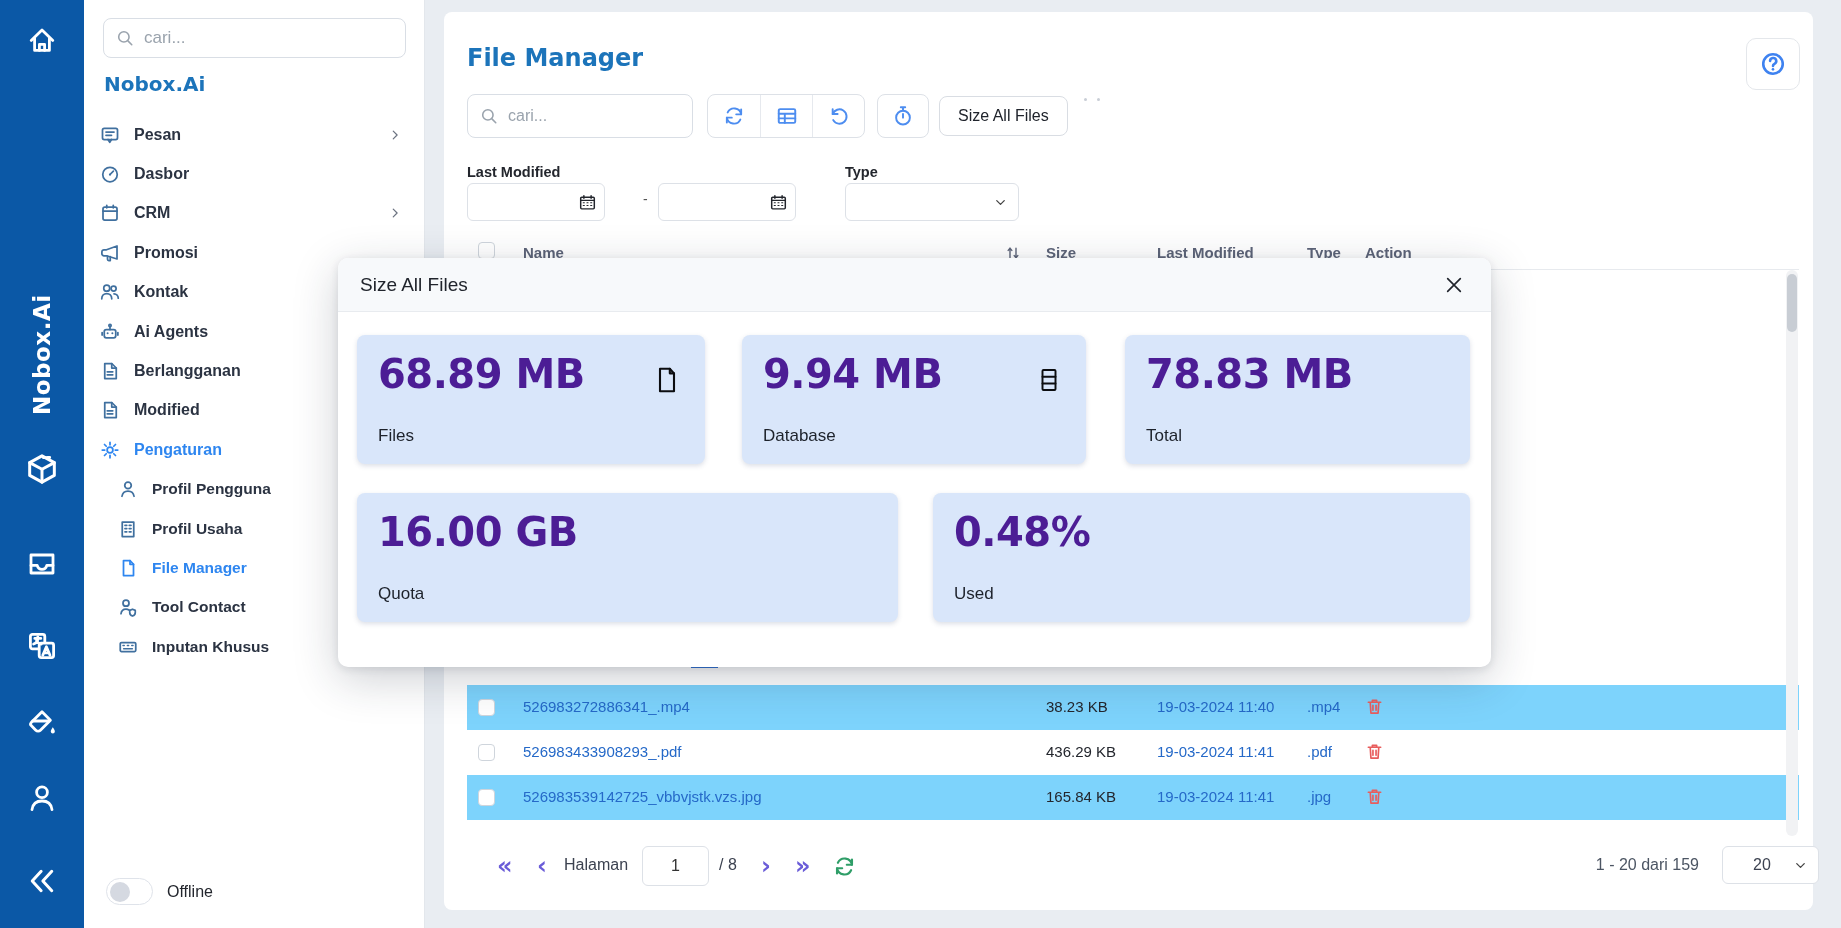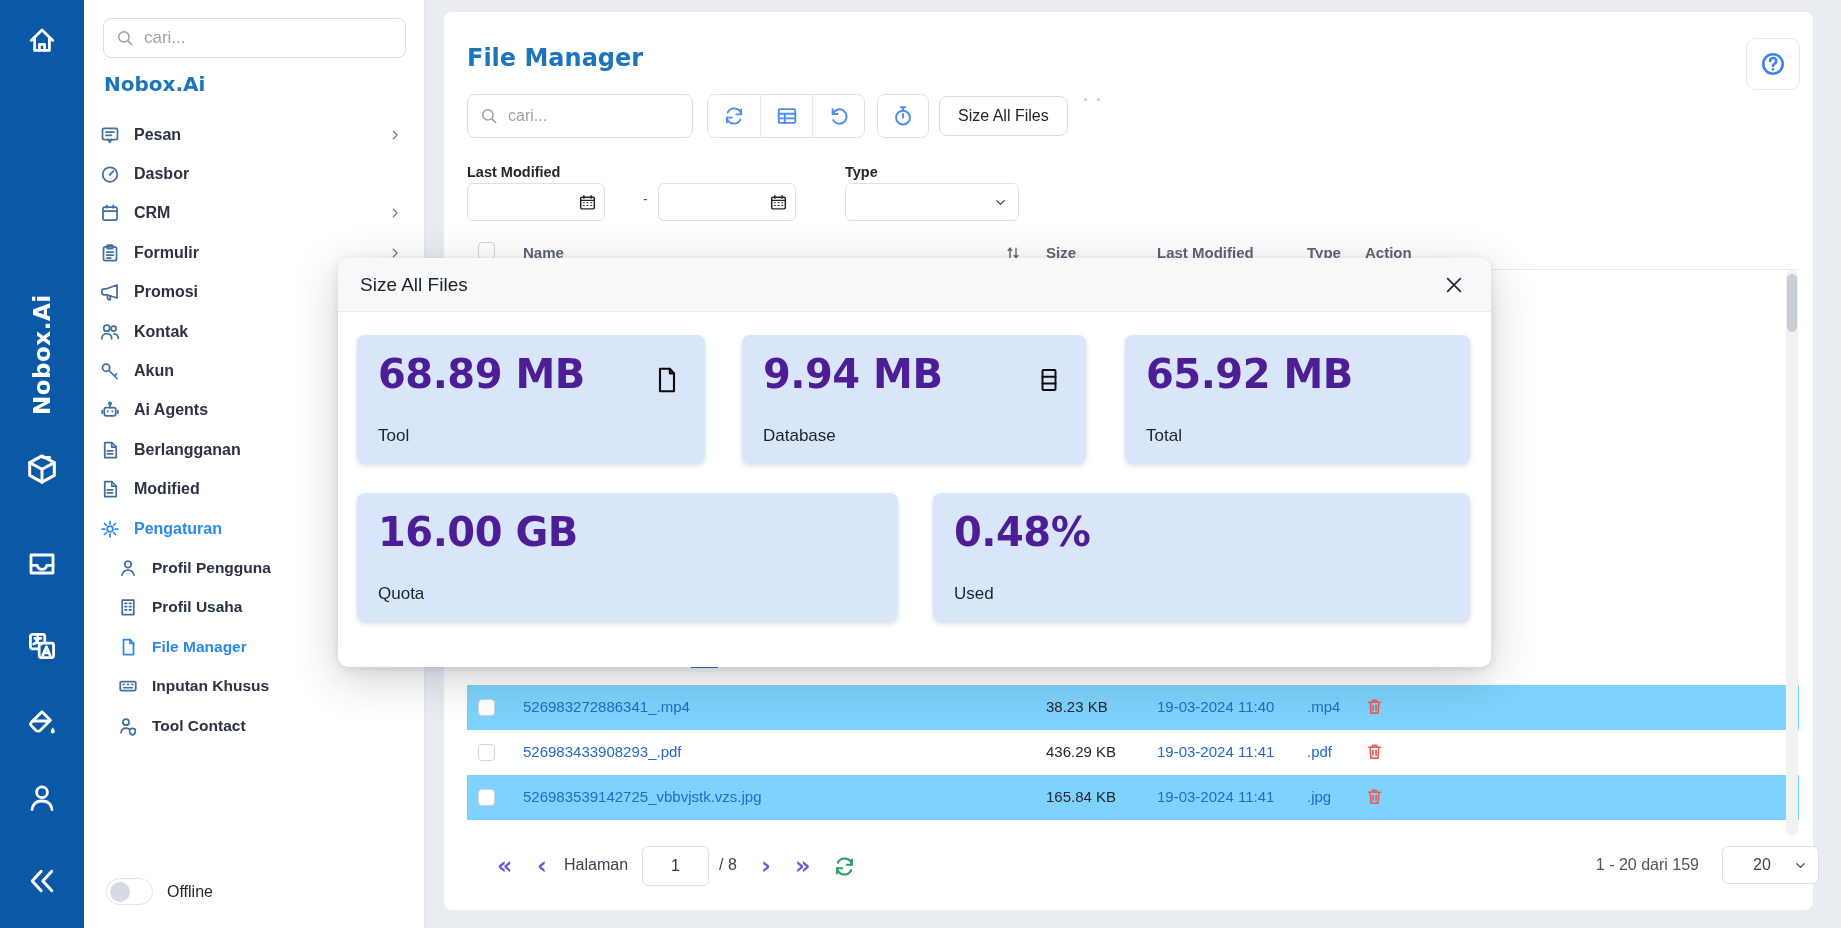--- a/index.html
+++ b/index.html
@@ -204,17 +204,6 @@
       </div>
       <div class="mi">
         <svg class="ic micon" width="20" height="20" viewBox="0 0 16 16">
-            <rect x="2.8" y="3" width="10.4" height="11" rx="1.4"></rect>
-            <rect x="5.6" y="1.6" width="4.8" height="2.8" rx=".8"></rect>
-            <path d="M5.4 7.2h5.2M5.4 9.6h5.2M5.4 12h3.2"></path>
-          </svg>
-        <span>Formulir</span>
-        <svg class="ic chev" width="14" height="14" viewBox="0 0 16 16">
-            <path d="M6 3.6 10.4 8 6 12.4"></path>
-          </svg>
-      </div>
-      <div class="mi">
-        <svg class="ic micon" width="20" height="20" viewBox="0 0 16 16">
             <path d="M13.6 2.4v10.4L5.2 10.2H3.2A1.7 1.7 0 0 1 1.5 8.5V7.1a1.7 1.7 0 0 1 1.7-1.7h2z"></path>
             <path d="M6 10.5V13a1 1 0 0 0 1 1h1.2v-3.2"></path>
           </svg>

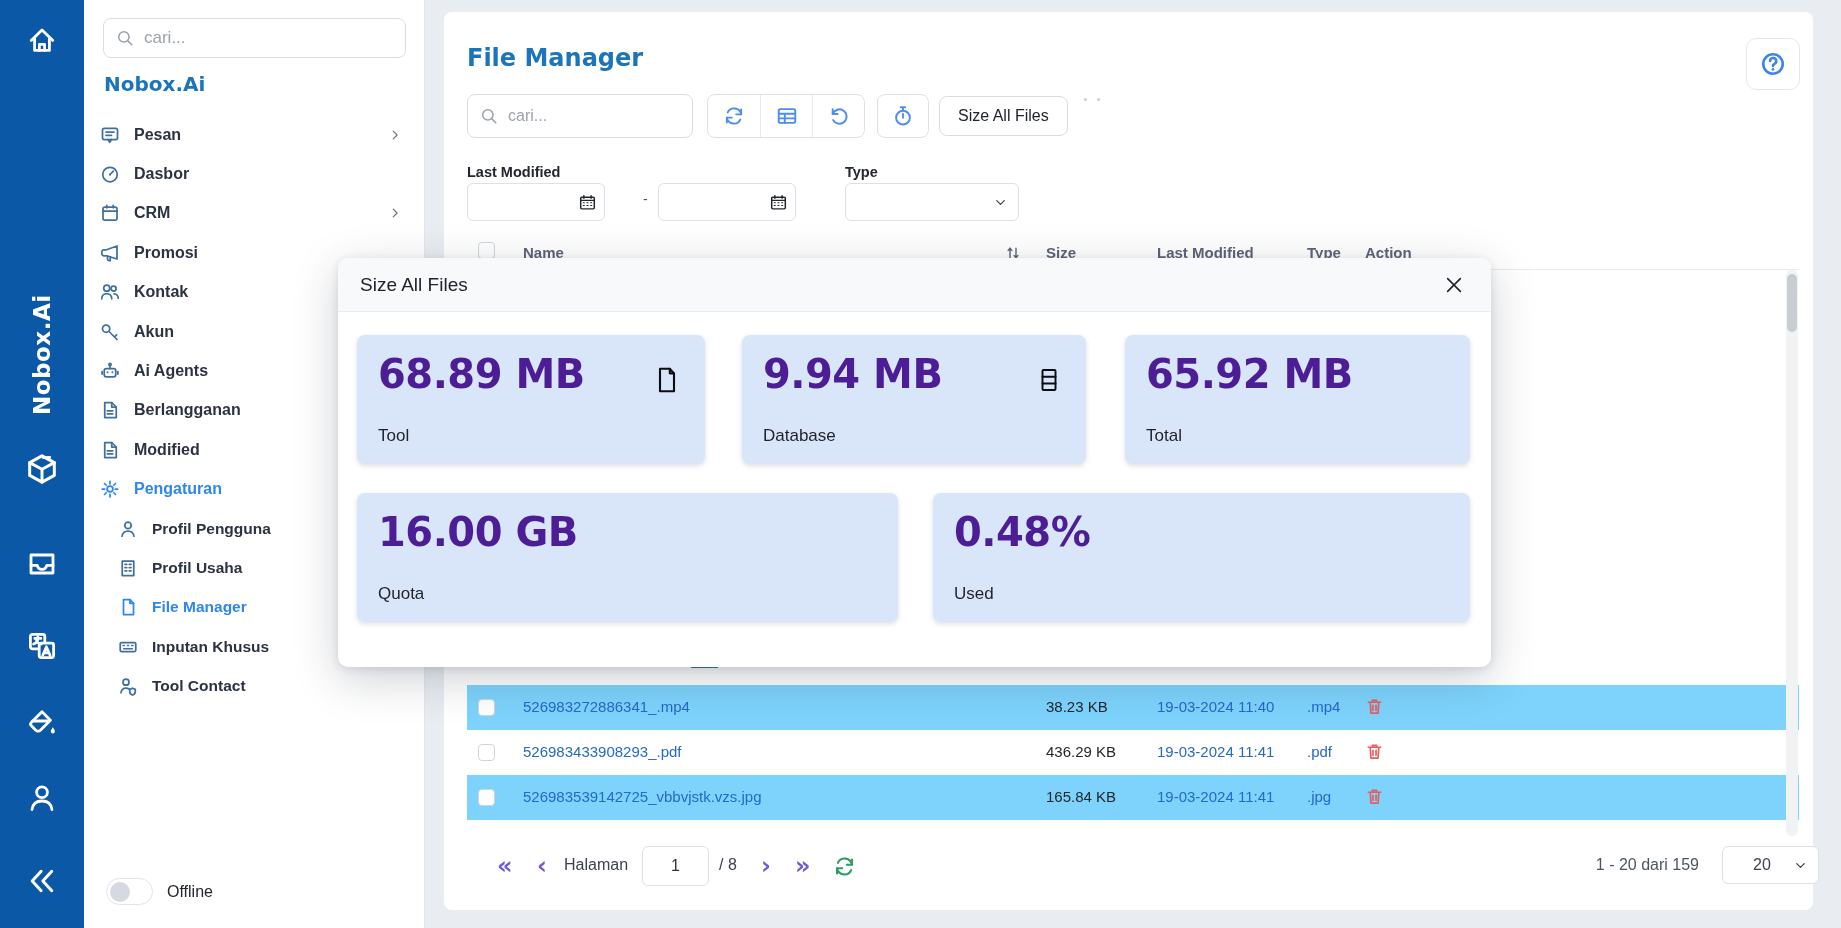--- a/index.html
+++ b/index.html
@@ -220,13 +220,6 @@
       </div>
       <div class="mi">
         <svg class="ic micon" width="20" height="20" viewBox="0 0 16 16">
-            <circle cx="4.9" cy="5.3" r="2.9"></circle>
-            <path d="M7.2 7.6 13.6 14M11.6 12l1.7-1.7"></path>
-          </svg>
-        <span>Akun</span>
-      </div>
-      <div class="mi">
-        <svg class="ic micon" width="20" height="20" viewBox="0 0 16 16">
             <rect x="3.4" y="6" width="9.2" height="6.6" rx="1.6"></rect>
             <path d="M8 3.6V6"></path>
             <circle cx="8" cy="2.8" r=".9"></circle>

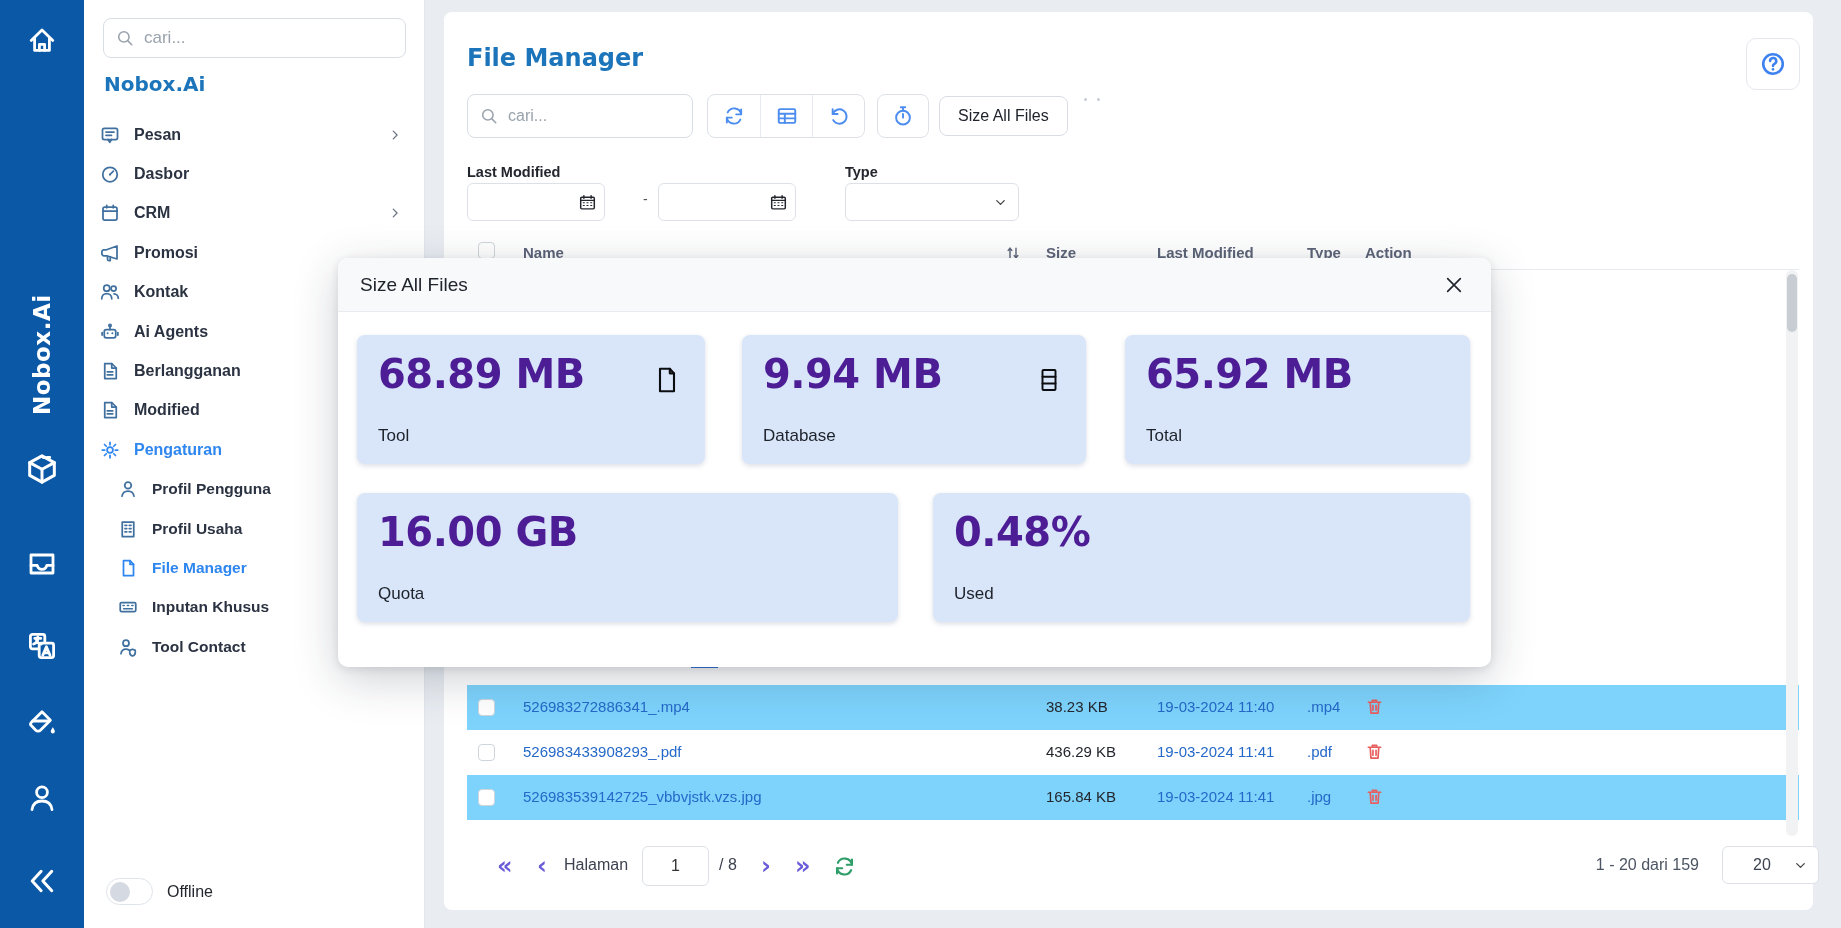--- a/index.html
+++ b/index.html
@@ -484,7 +484,7 @@
       <div class="stat-label">Database</div>
     </div>
     <div class="stat-card" style="left:787px; top:77px; width:345px">
-      <div class="stat-value">65.92 MB</div>
+      <div class="stat-value">78.83 MB</div>
       <div class="stat-label">Total</div>
     </div>
 

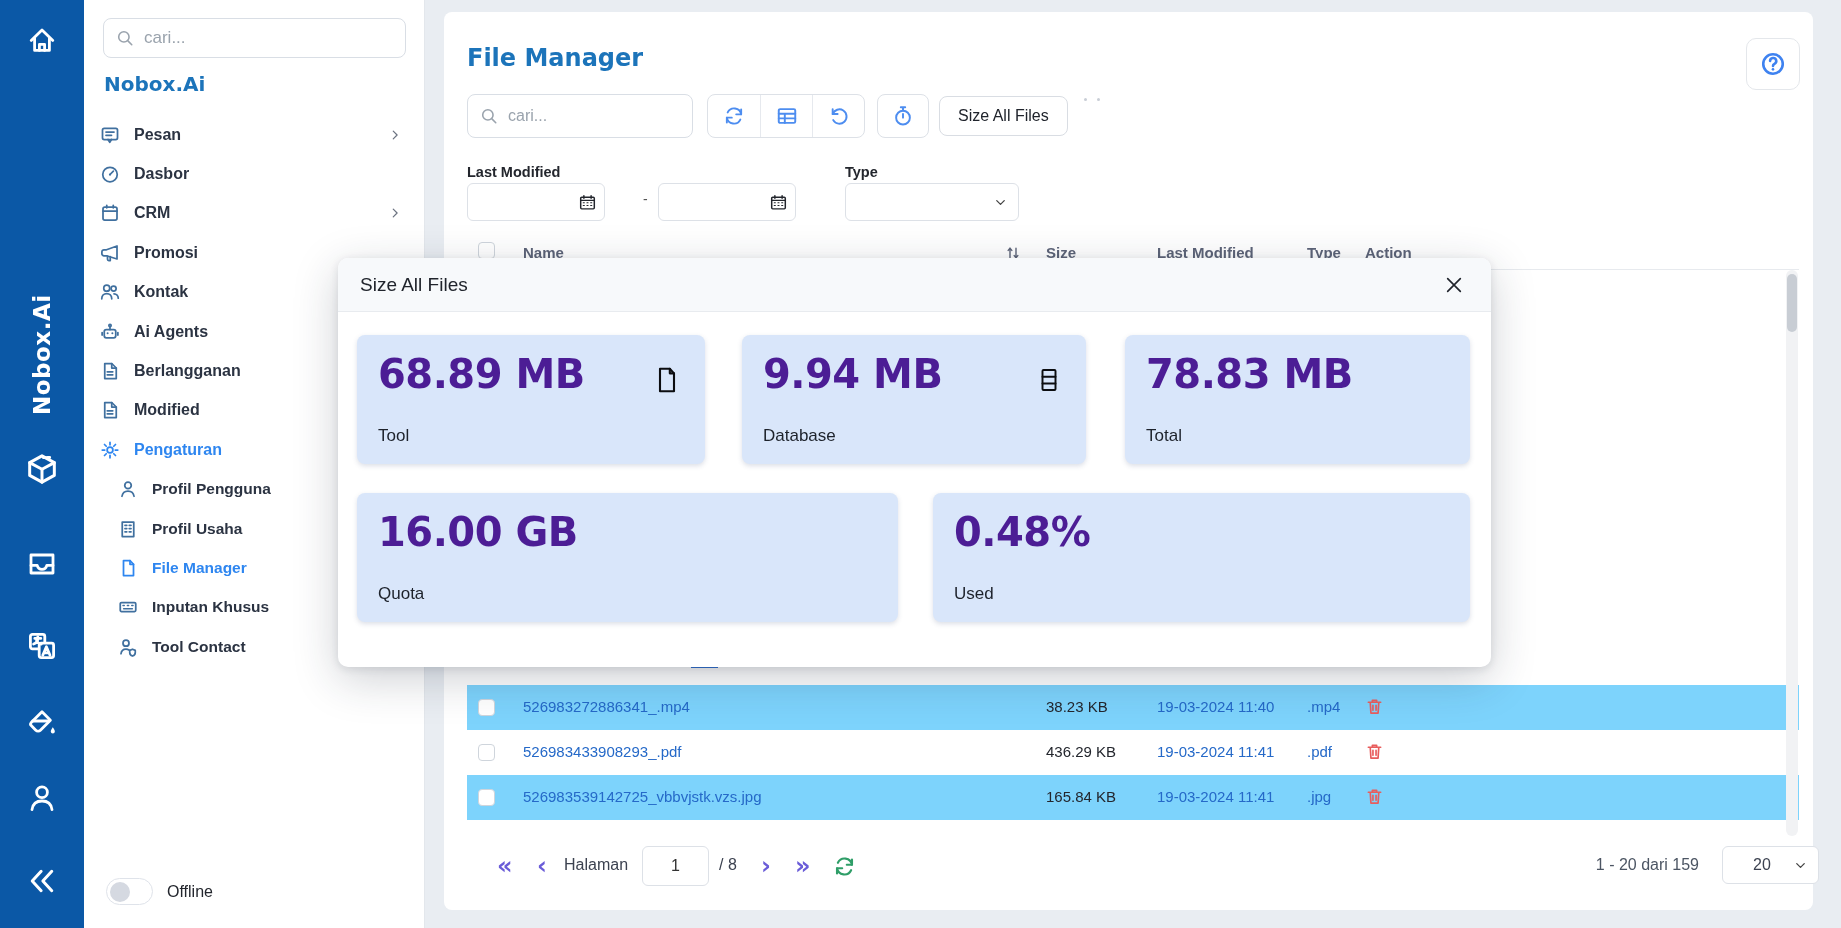--- a/index.html
+++ b/index.html
@@ -473,7 +473,7 @@
           <path d="M4 1.6h5.6l2.4 2.6v10.2H4z"></path>
           <path d="M9.6 1.6v2.6H12"></path>
         </svg>
-      <div class="stat-label">Tool</div>
+      <div class="stat-label">Files</div>
     </div>
     <div class="stat-card" style="left:404px; top:77px; width:344px">
       <div class="stat-value">9.94 MB</div>

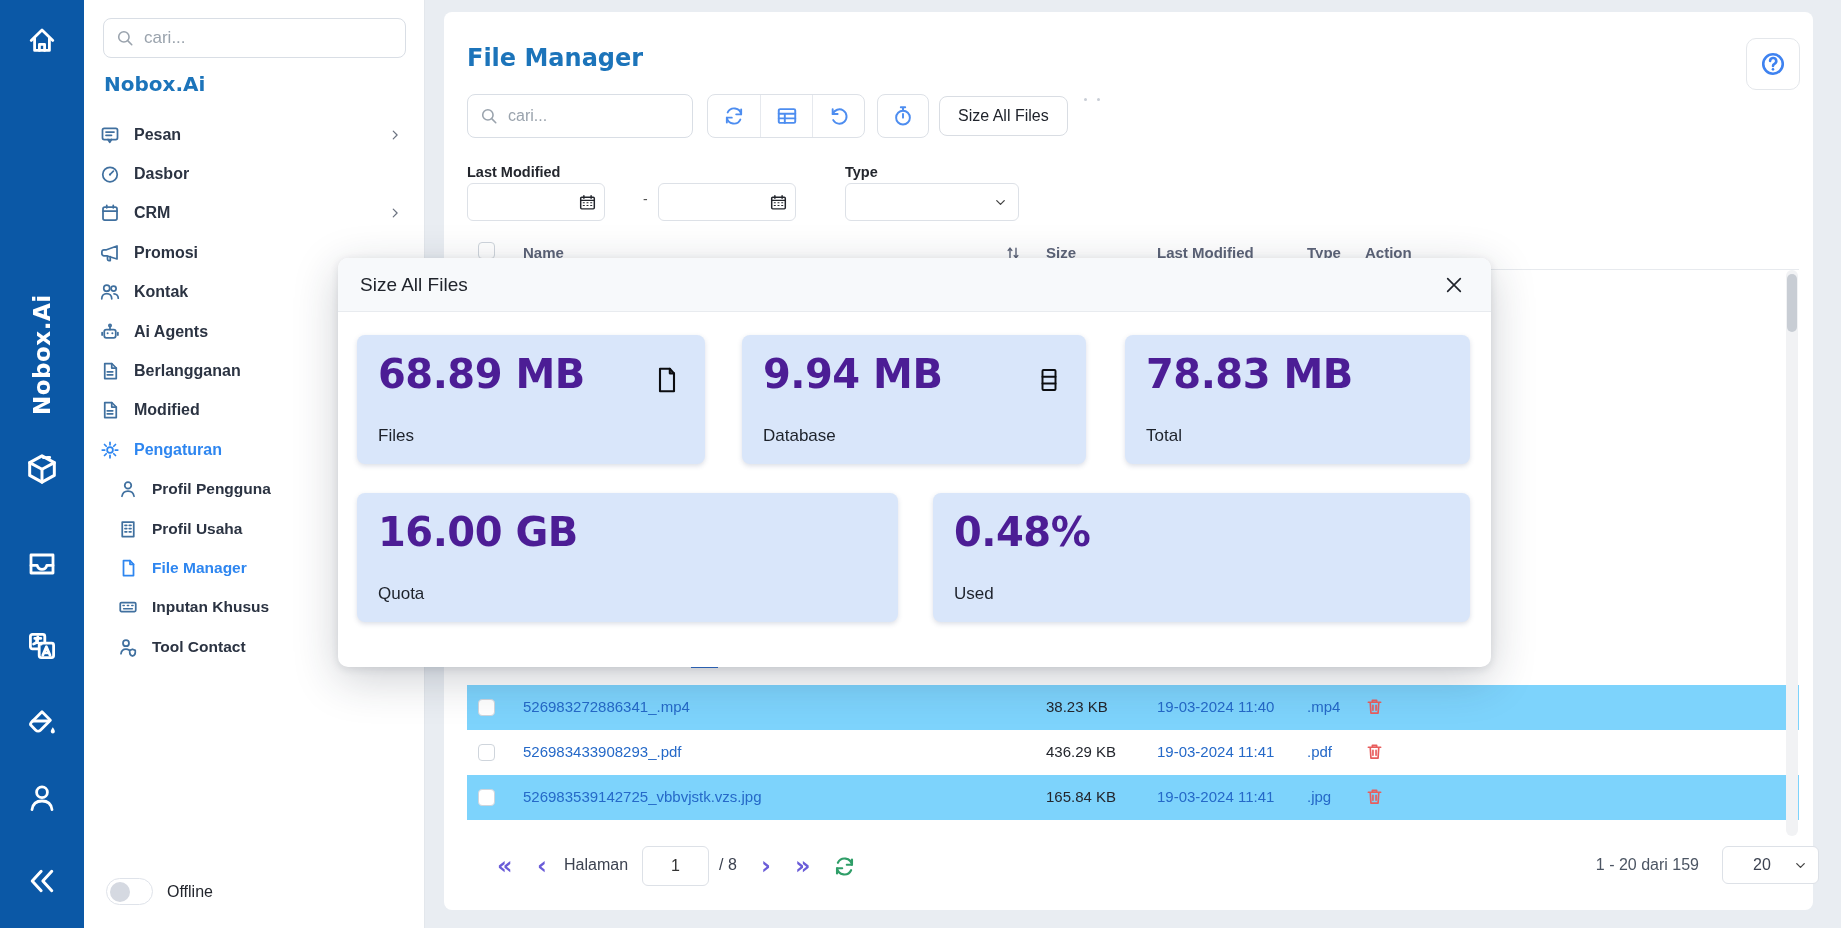--- a/index.html
+++ b/index.html
@@ -275,18 +275,18 @@
       </div>
       <div class="mi sub">
         <svg class="ic micon" width="19" height="19" viewBox="0 0 16 16">
-            <rect x="1.8" y="4.4" width="12.4" height="7.2" rx="1"></rect>
-            <path d="M4 6.8h1M7.5 6.8h1M11 6.8h1M4.5 9.4h7" stroke-width="1.2"></path>
-          </svg>
-        <span>Inputan Khusus</span>
-      </div>
-      <div class="mi sub">
-        <svg class="ic micon" width="19" height="19" viewBox="0 0 16 16">
             <circle cx="6.4" cy="4.9" r="2.4"></circle>
             <path d="M2.4 13.4c.3-2.5 2-3.8 4-3.8.9 0 1.7.3 2.4.8"></path>
             <path d="M11.6 9.8l2.2.9v1.8c0 1.4-1 2.3-2.2 2.7-1.2-.4-2.2-1.3-2.2-2.7v-1.8z"></path>
           </svg>
         <span>Tool Contact</span>
+      </div>
+      <div class="mi sub">
+        <svg class="ic micon" width="19" height="19" viewBox="0 0 16 16">
+            <rect x="1.8" y="4.4" width="12.4" height="7.2" rx="1"></rect>
+            <path d="M4 6.8h1M7.5 6.8h1M11 6.8h1M4.5 9.4h7" stroke-width="1.2"></path>
+          </svg>
+        <span>Inputan Khusus</span>
       </div>
     </div>
 

